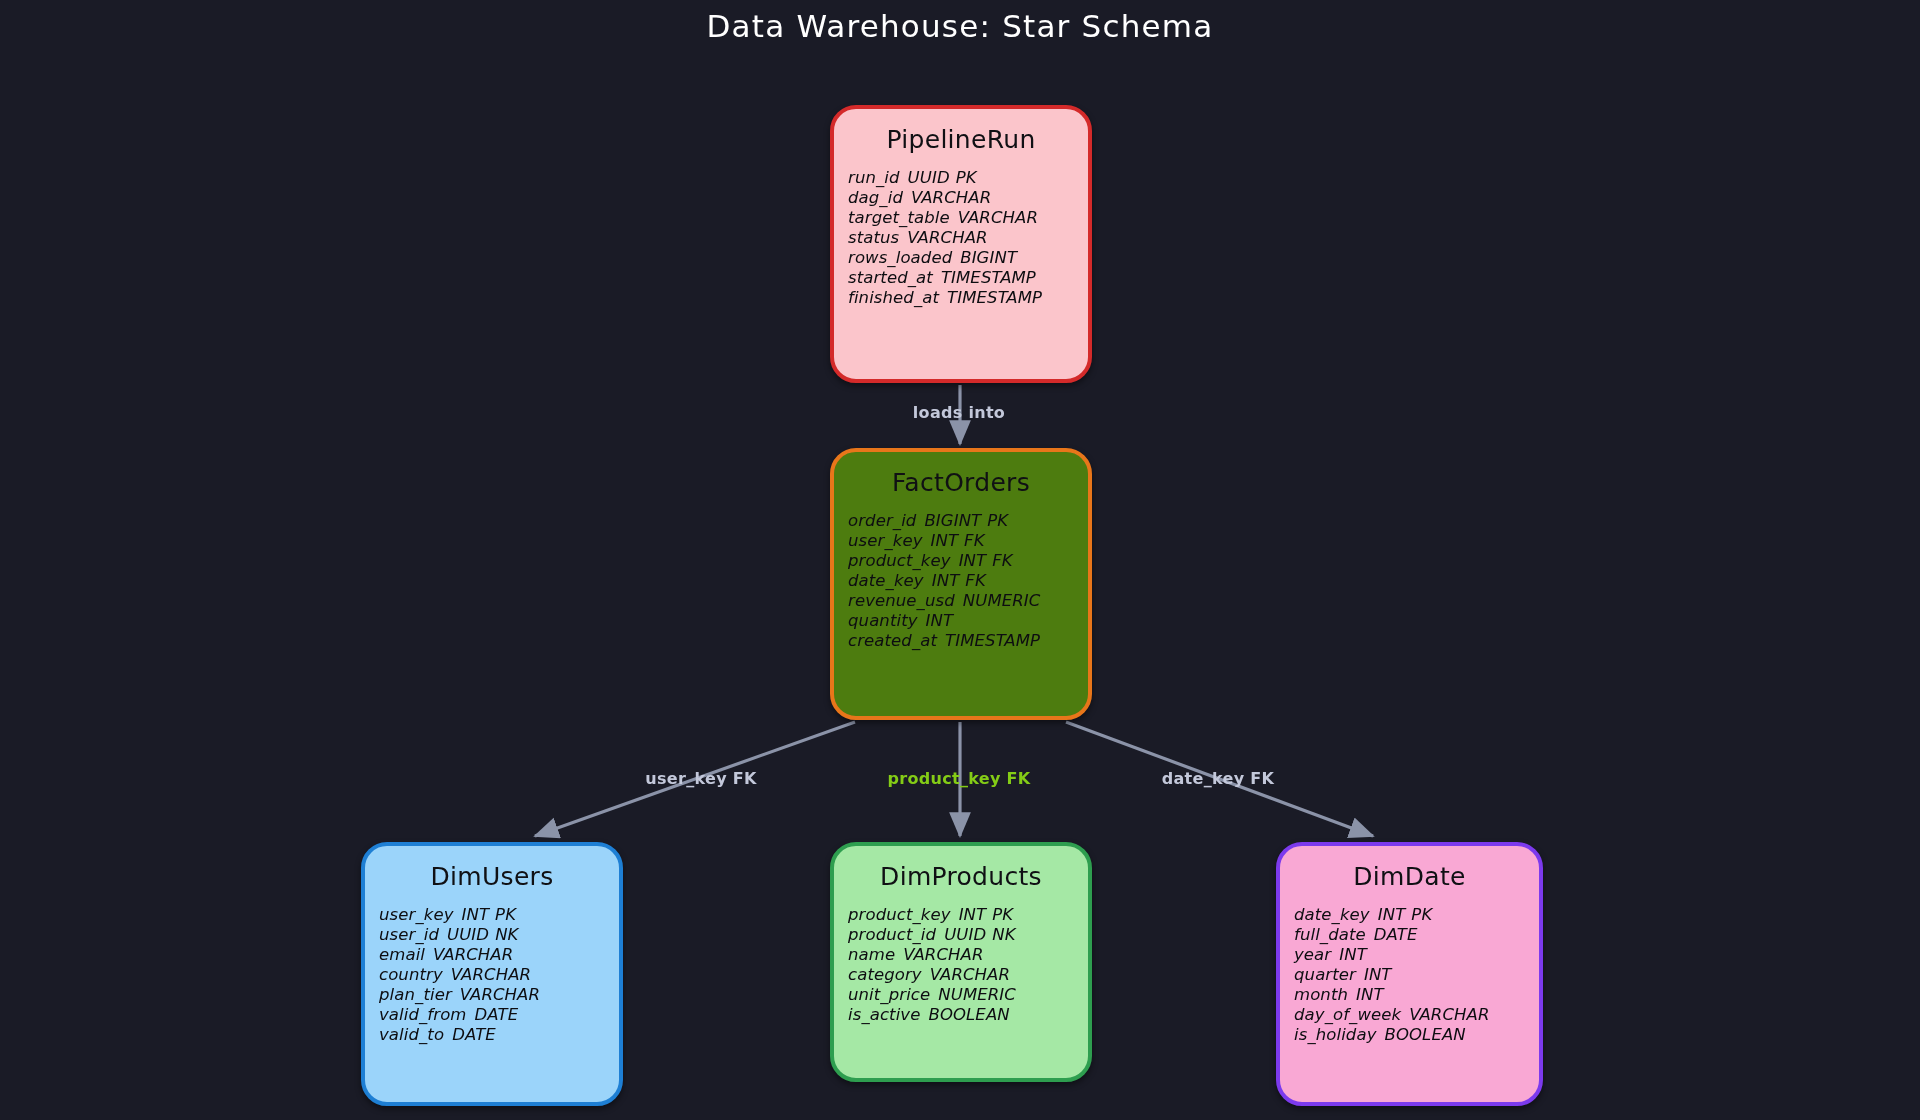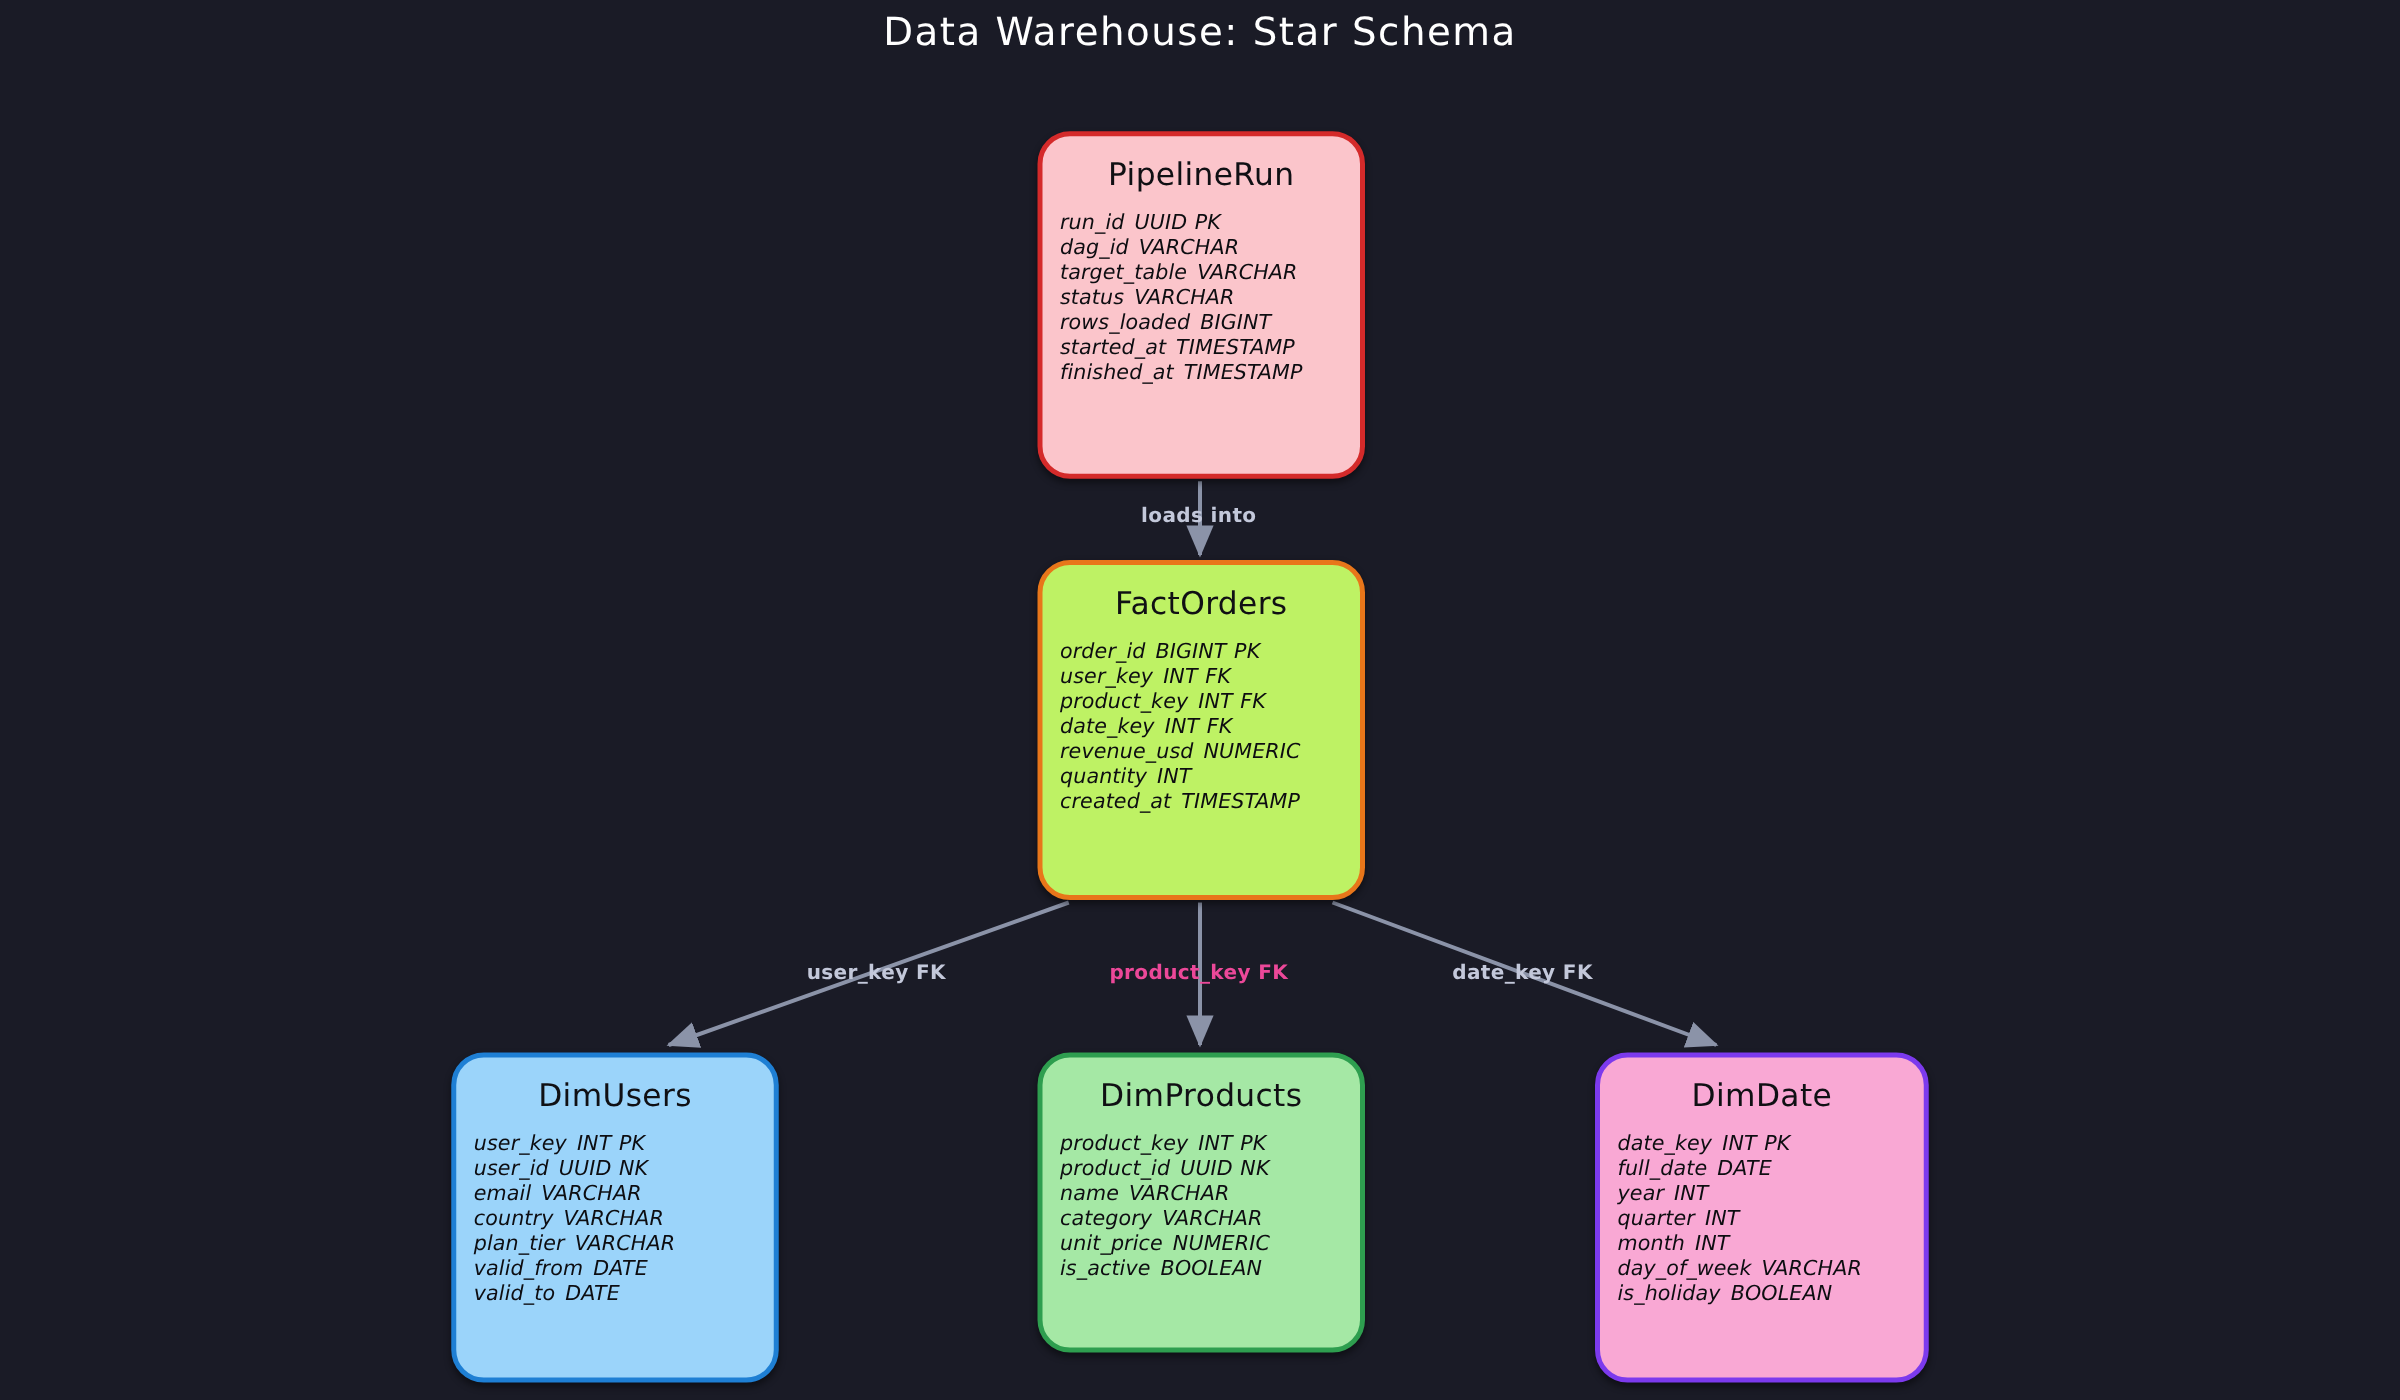--- a/index.html
+++ b/index.html
@@ -123,7 +123,7 @@
           <div class="field-row"><span>finished_at</span><span class="field-type">TIMESTAMP</span></div>
         </div>
       </div>
-      <div class="entity-box" style="left: 830px; top: 448px; width: 262px; height: 272px; background: #bef264; border-color: rgb(232, 118, 26);">
+      <div class="entity-box" style="left: 830px; top: 448px; width: 262px; height: 272px; background: #4d7c0f; border-color: rgb(232, 118, 26);">
         <div class="entity-title">FactOrders</div>
         <div class="field-list">
           <div class="field-row"><span>order_id</span><span class="field-type">BIGINT</span><span class="field-key">PK</span></div>

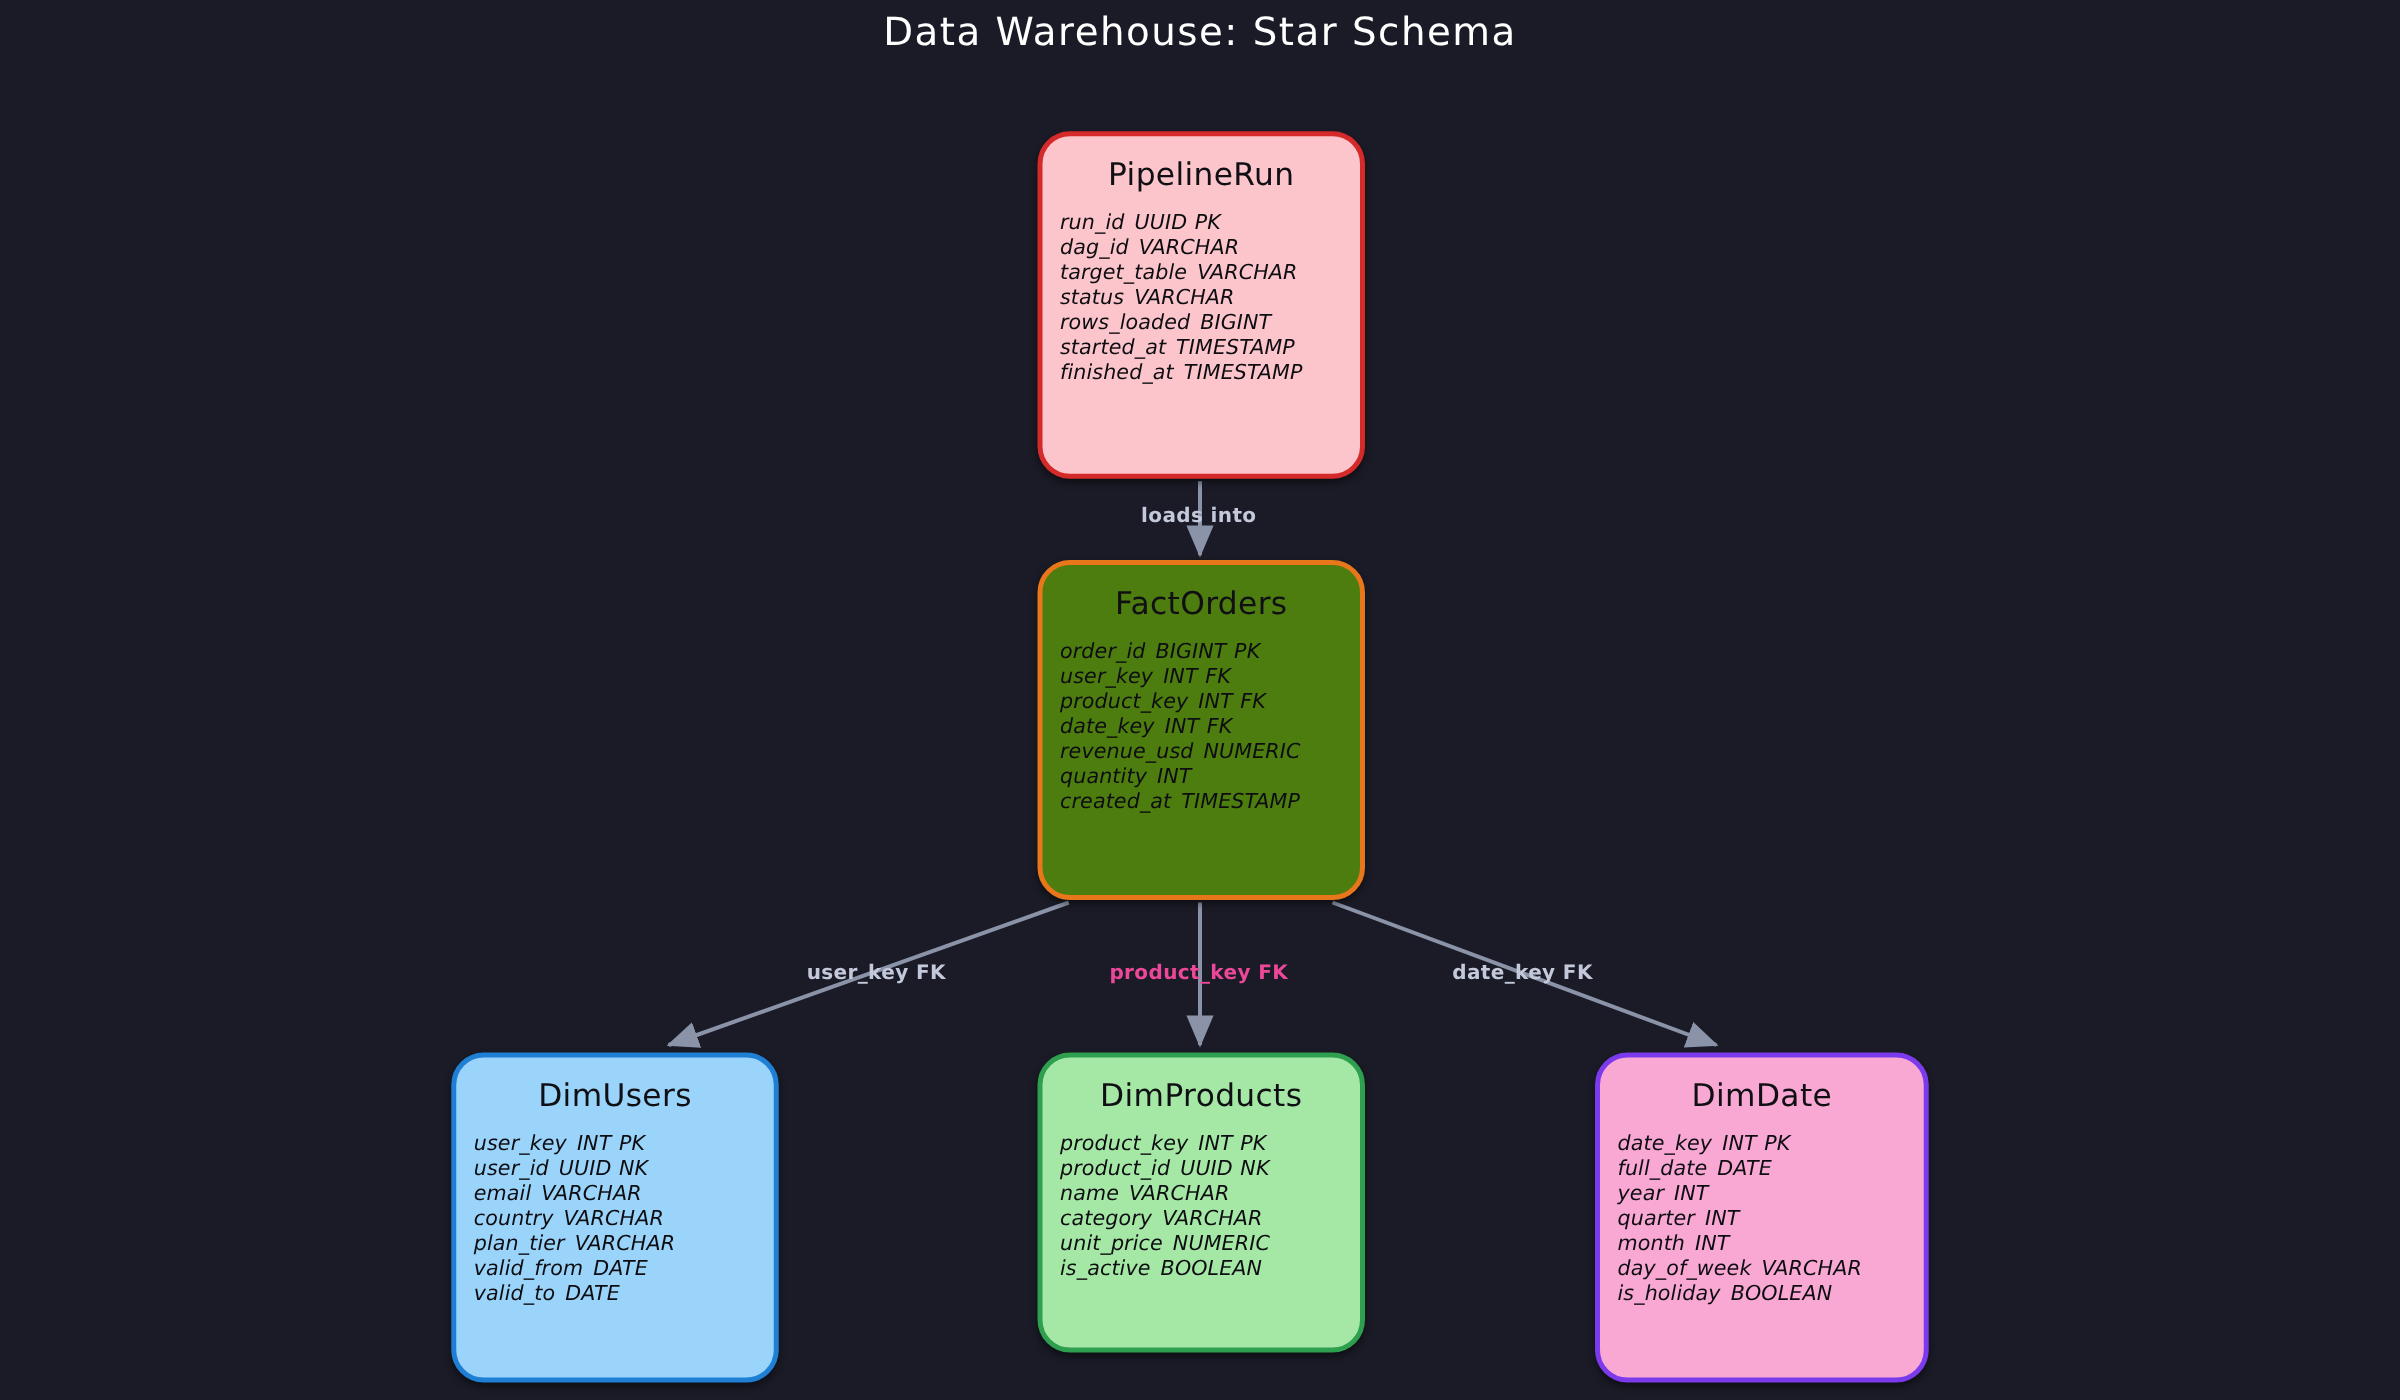--- a/index.html
+++ b/index.html
@@ -174,7 +174,7 @@
   <div id="edge-label-layer">
       <div class="edge-label" style="left: 959px; top: 412px; color: rgb(195, 200, 218);">loads into</div>
       <div class="edge-label" style="left: 701px; top: 778px; color: rgb(195, 200, 218);">user_key FK</div>
-      <div class="edge-label" style="left: 959px; top: 778px; color: #ec4899;">product_key FK</div>
+      <div class="edge-label" style="left: 959px; top: 778px; color: #84cc16;">product_key FK</div>
       <div class="edge-label" style="left: 1218px; top: 778px; color: rgb(195, 200, 218);">date_key FK</div>
     </div>
 

